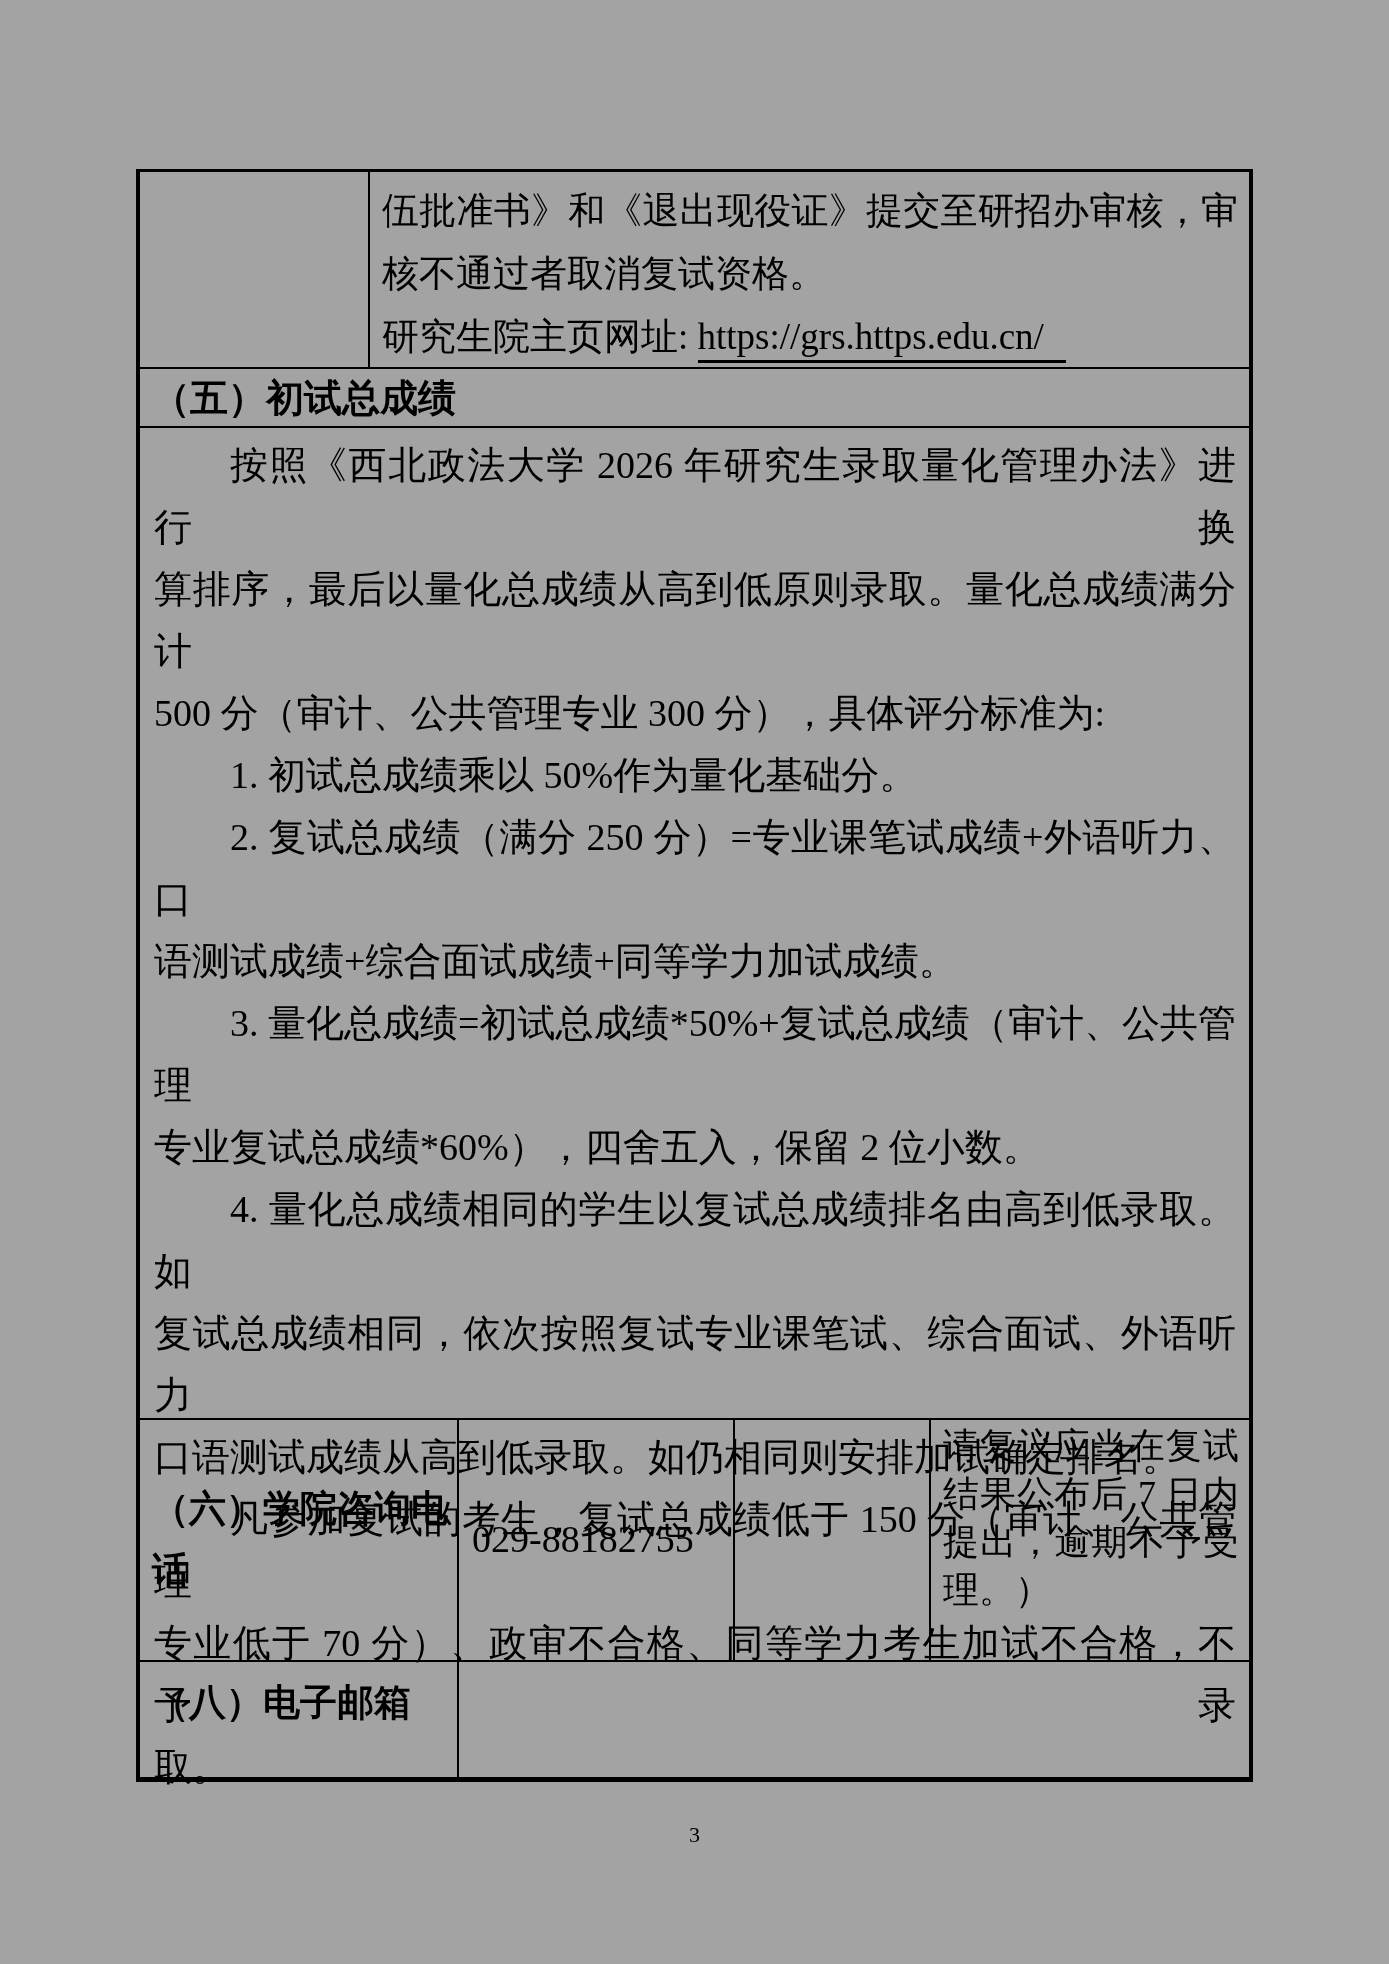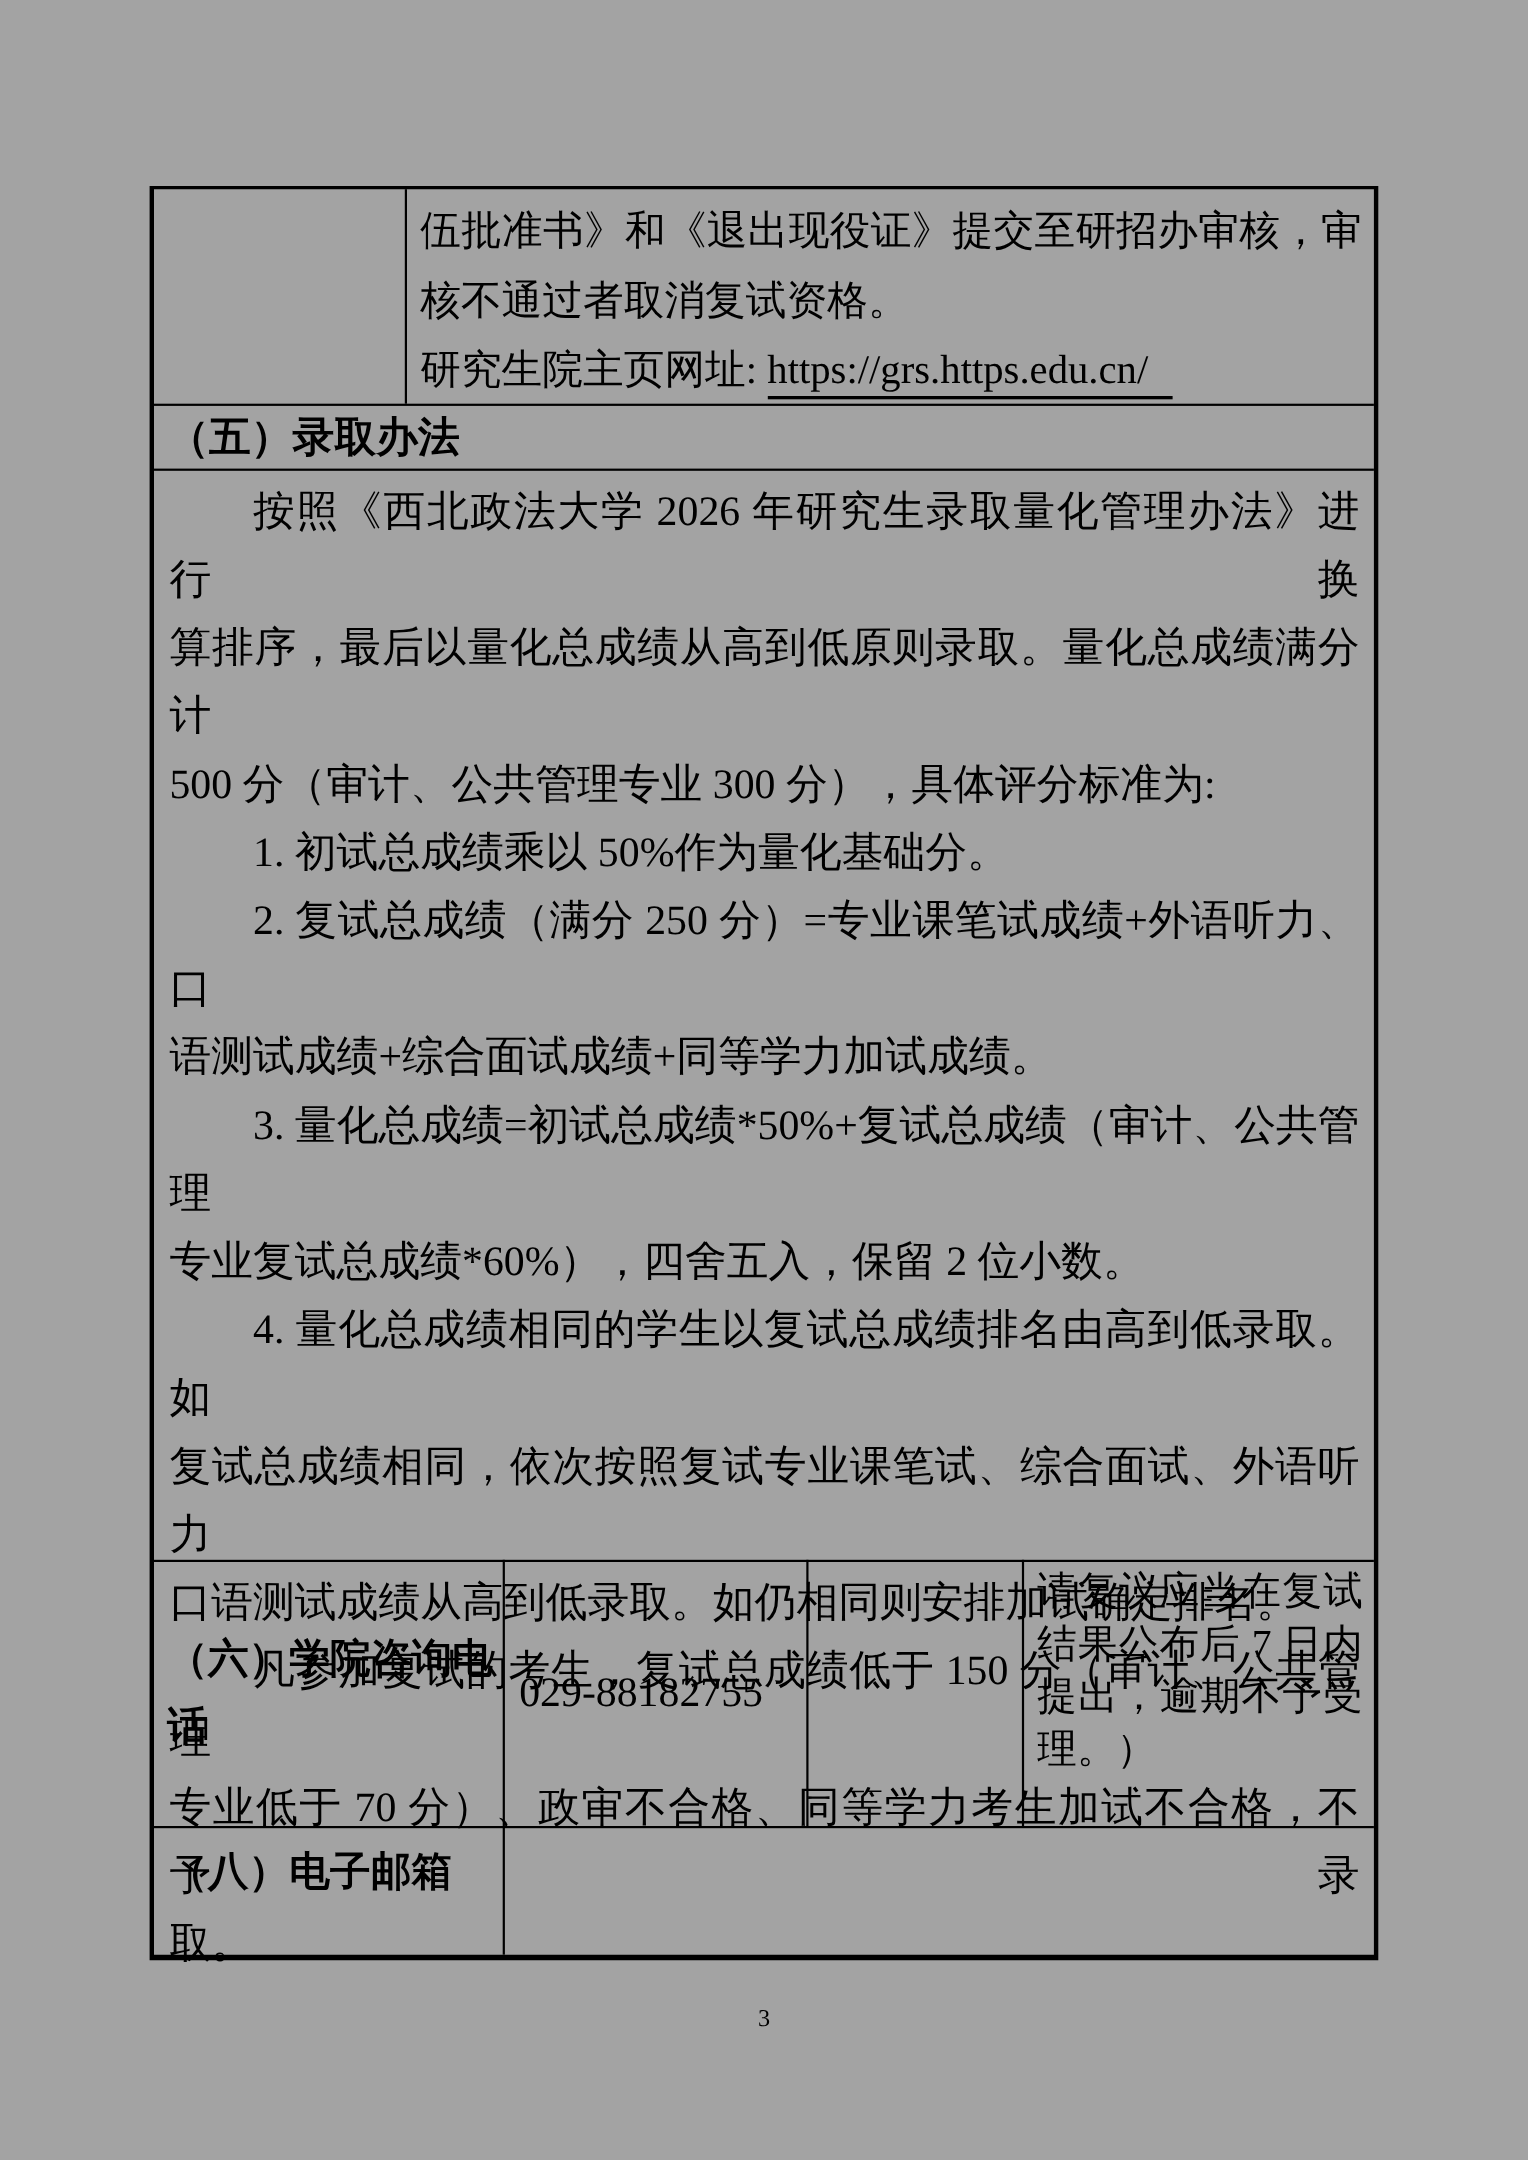--- a/index.html
+++ b/index.html
@@ -66,7 +66,7 @@
     </div>
 
     <div class="txt vcenter" style="left:12px;top:197px;width:1085px;height:57px;">
-      <span class="line bold">（五）录取办法</span>
+      <span class="line bold">（五）初试总成绩</span>
     </div>
 
     <div class="txt" style="left:14px;top:262px;width:1082px;">

